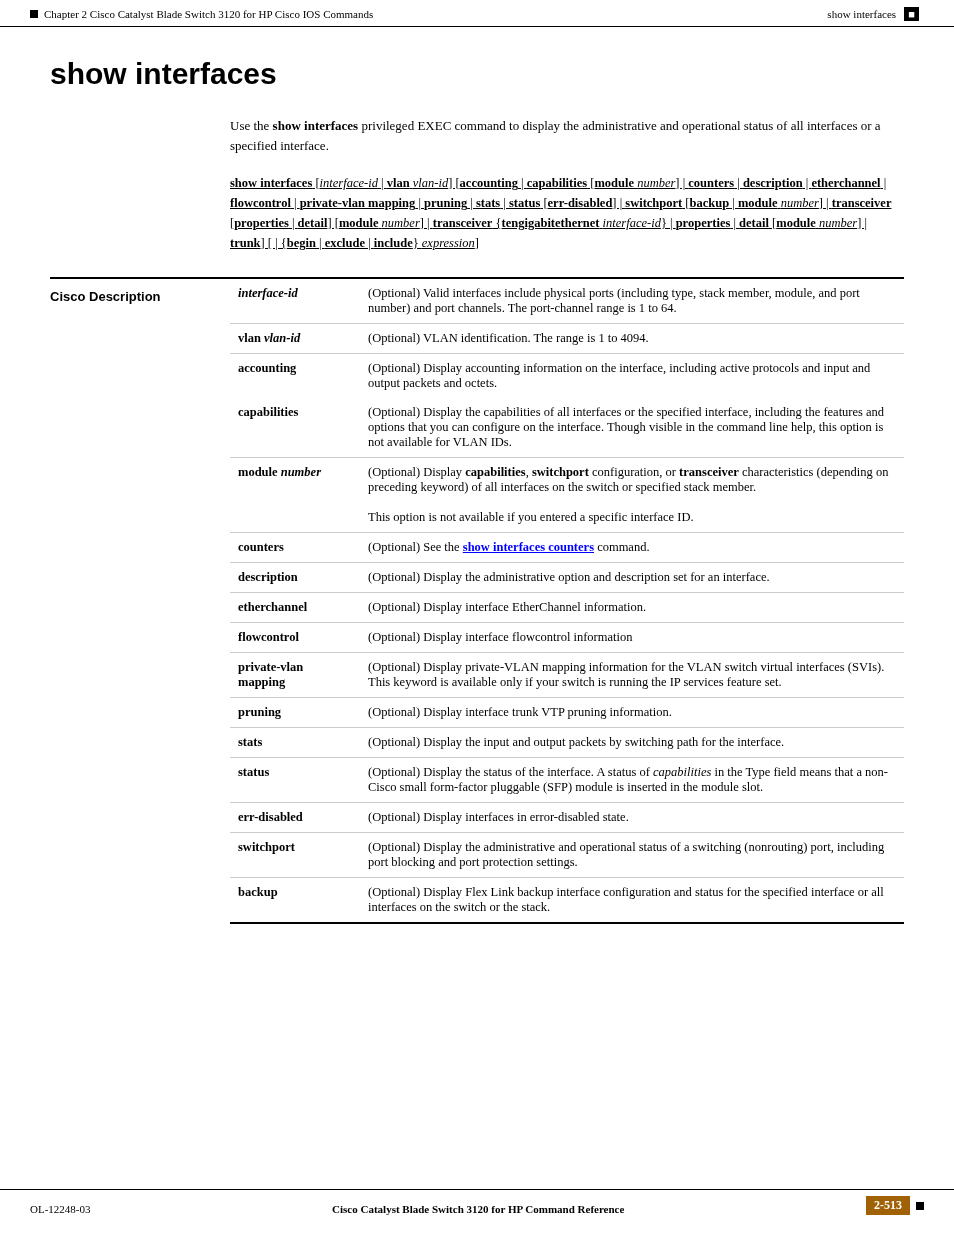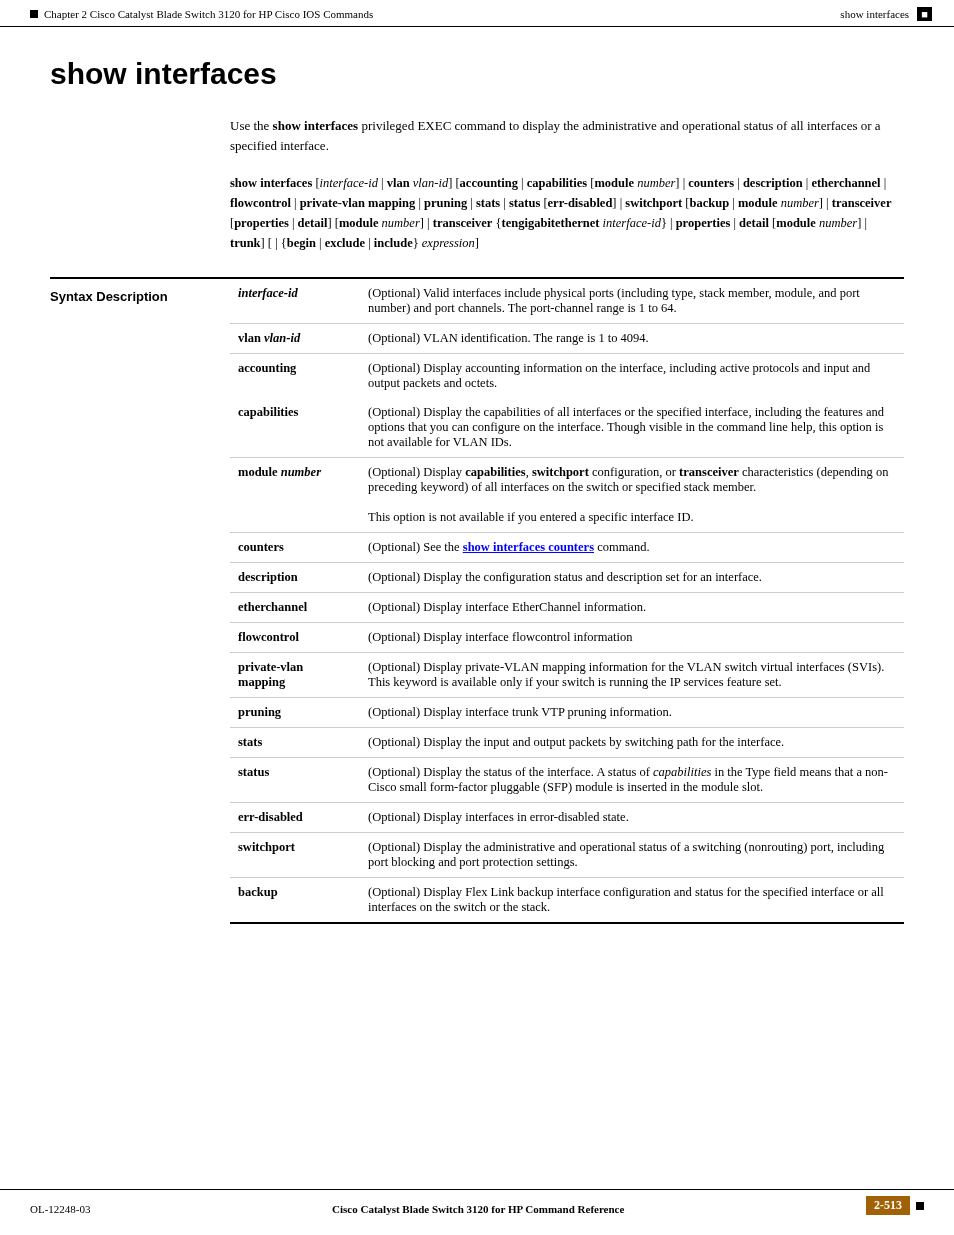--- a/index.html
+++ b/index.html
@@ -18,7 +18,7 @@
       display: flex;
       justify-content: space-between;
       align-items: center;
-      padding: 8px 22px 6px 30px;
+      padding: 8px 35px 6px 30px;
       border-bottom: 1px solid #000;
       font-size: 11px;
     }

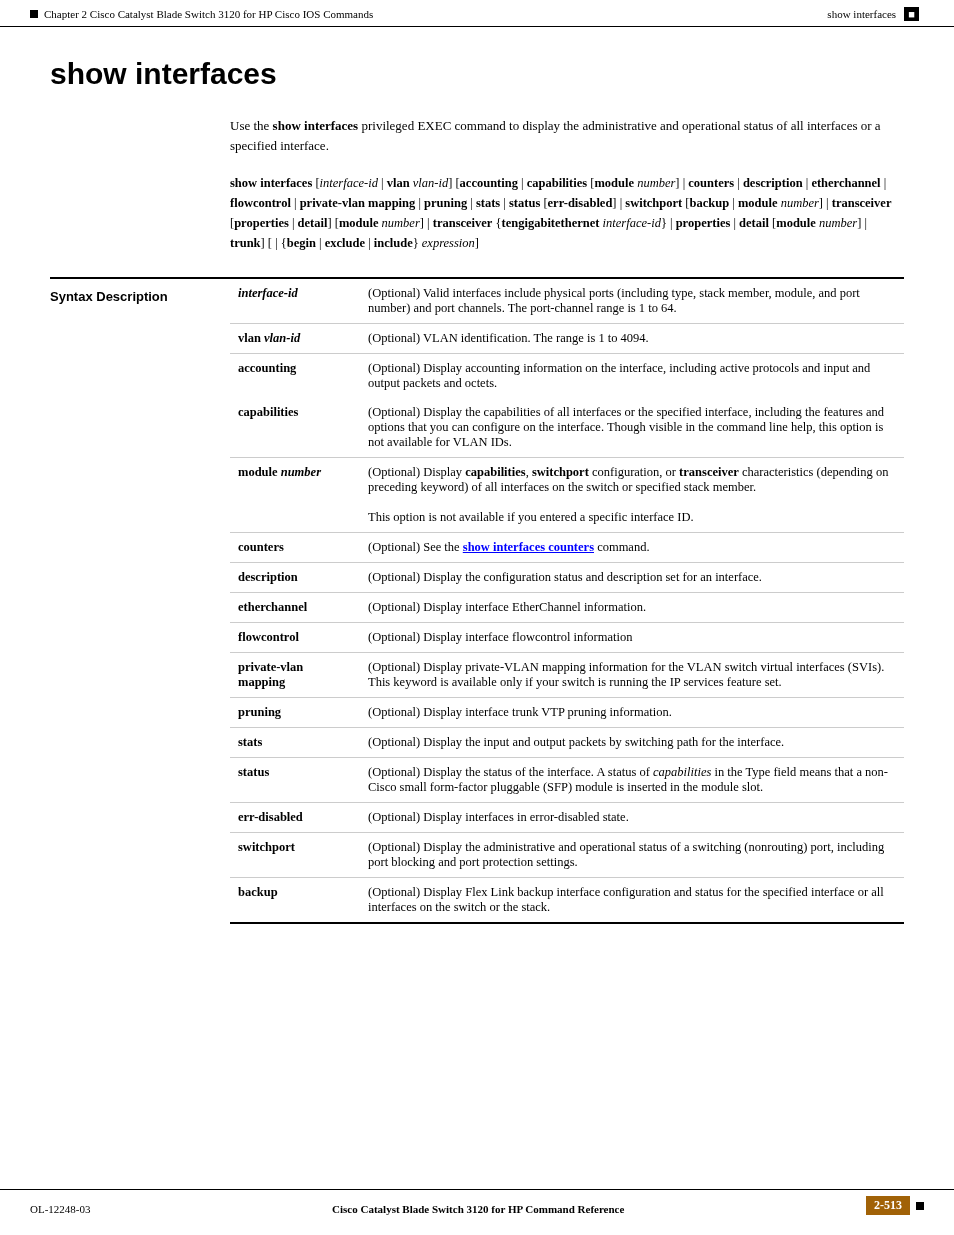--- a/index.html
+++ b/index.html
@@ -66,6 +66,7 @@
       font-size: 12.5px;
       line-height: 1.6;
       font-family: Times New Roman, serif;
+      text-decoration: underline;
     }
 
     

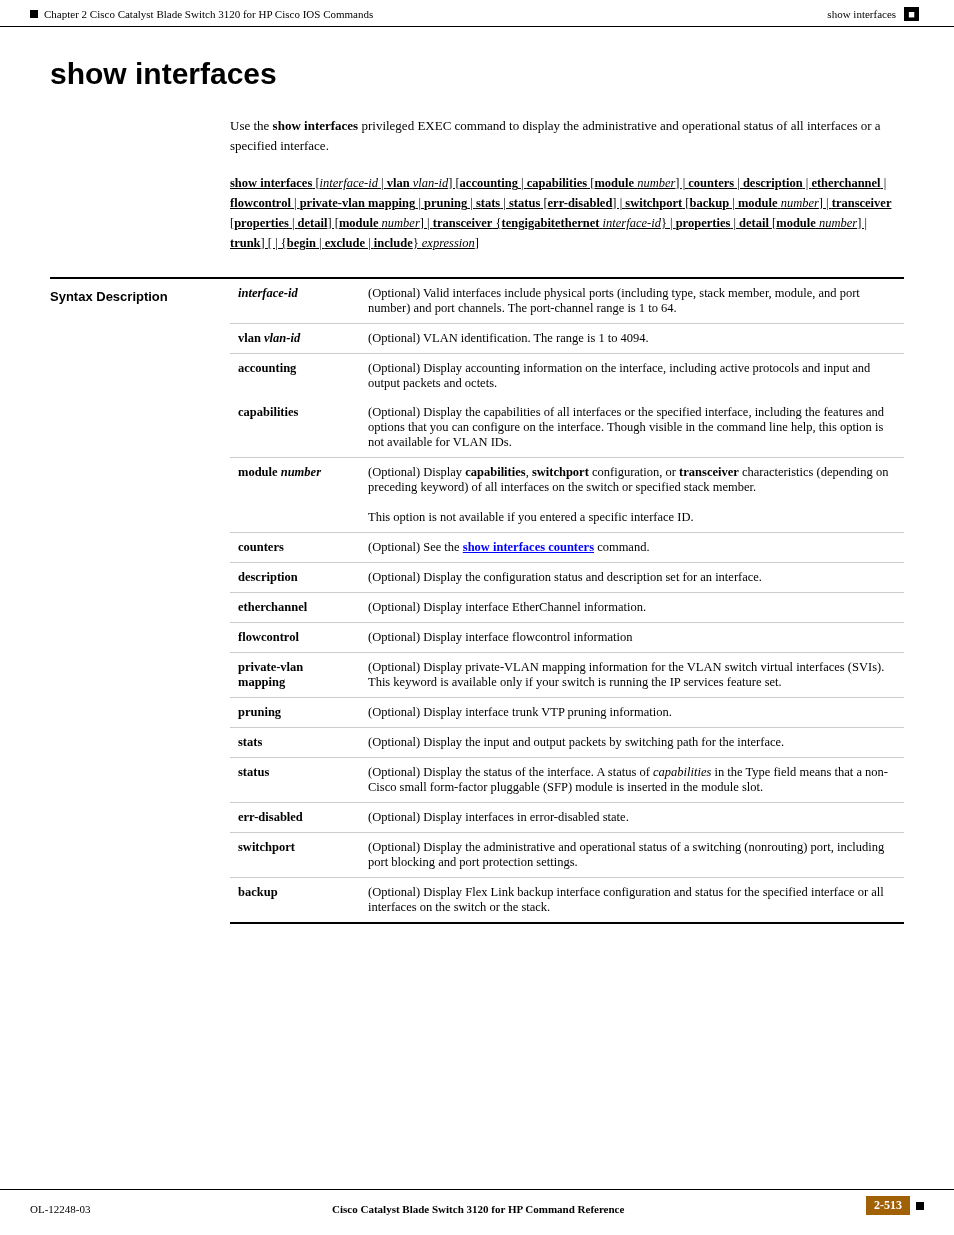--- a/index.html
+++ b/index.html
@@ -198,7 +198,7 @@
   <div class="syntax-section">
 
     <div class="syntax-label-col">
-      <span>Syntax Description</span>
+      <span>Cisco Description</span>
     </div>
 
     <table class="syntax-table">

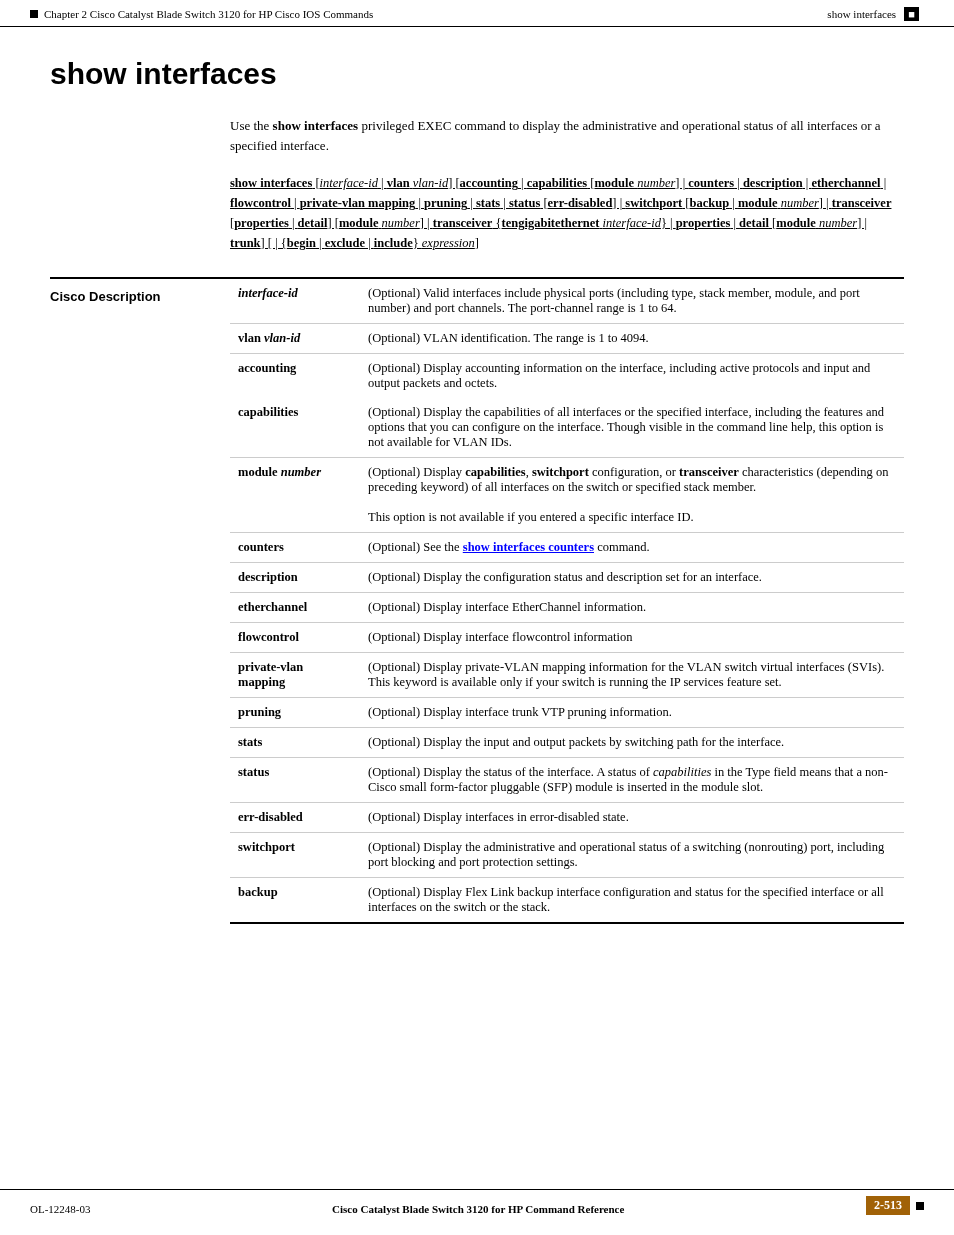--- a/index.html
+++ b/index.html
@@ -240,7 +240,7 @@
 
         <tr>
           <td><b>description</b></td>
-          <td>(Optional) Display the configuration status and description set for an interface.</td>
+          <td>(Optional) Display the administrative option and description set for an interface.</td>
         </tr>
 
         <tr>

